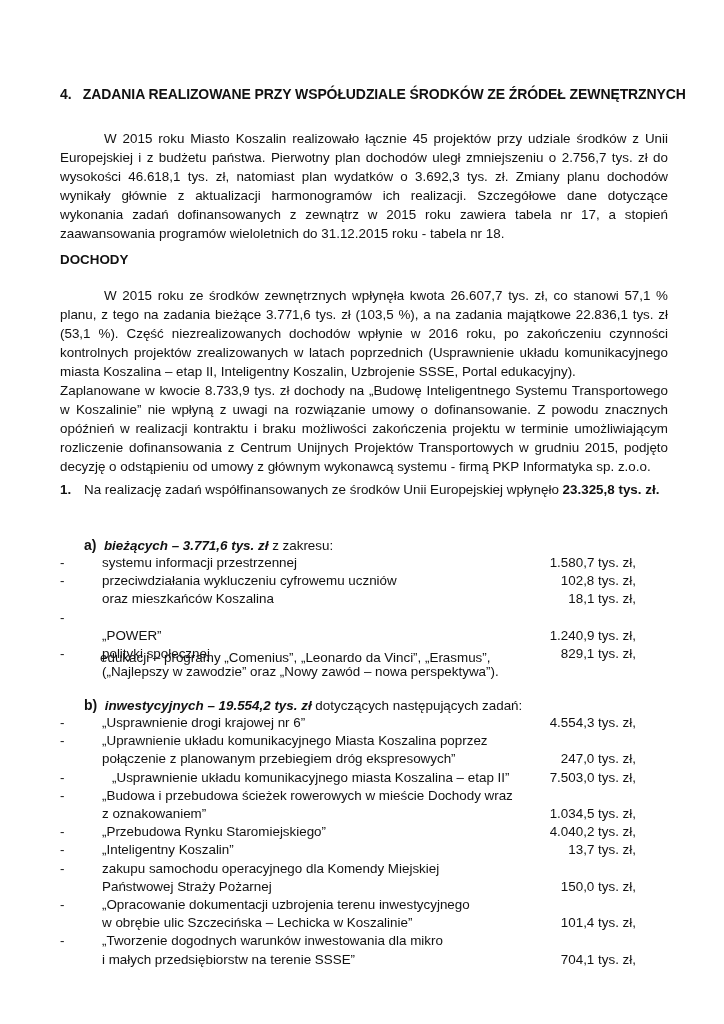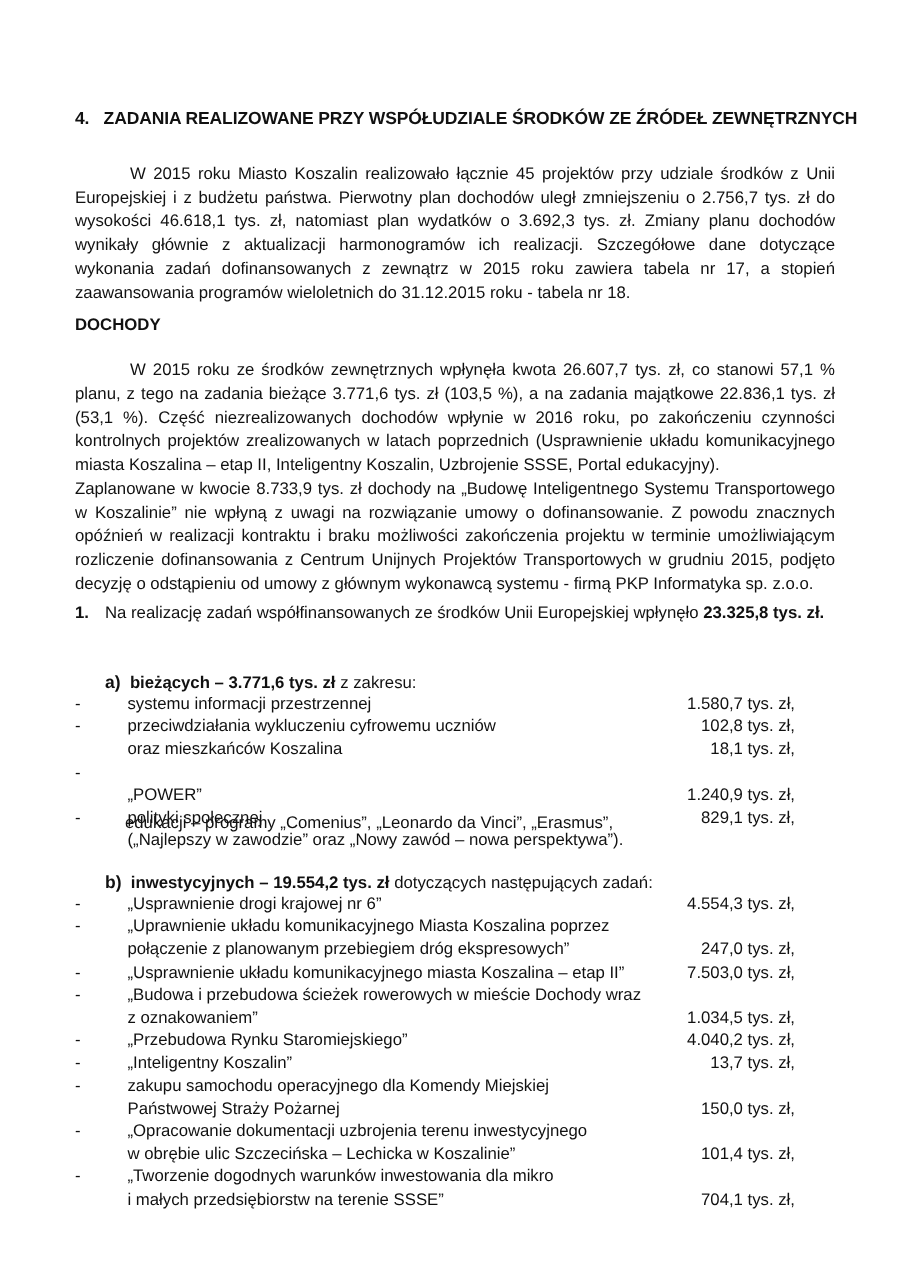--- a/index.html
+++ b/index.html
@@ -20,7 +20,7 @@
   .n1-text2 { left: 84px; top: 500px; }
   .sect { left: 84px; font-size: 13.4px; }
   .sect .lbl { font-weight: bold; font-size: 14px; }
-  .sect .bold { font-weight: bold; }
+  .sect .bold { font-weight: bold; font-style: italic; }
   .row { position: absolute; left: 60px; width: 576px; height: 18px; }
   .row .dash { position: absolute; left: 0; top: 0; }
   .row .txt { position: absolute; top: 0; white-space: nowrap; }

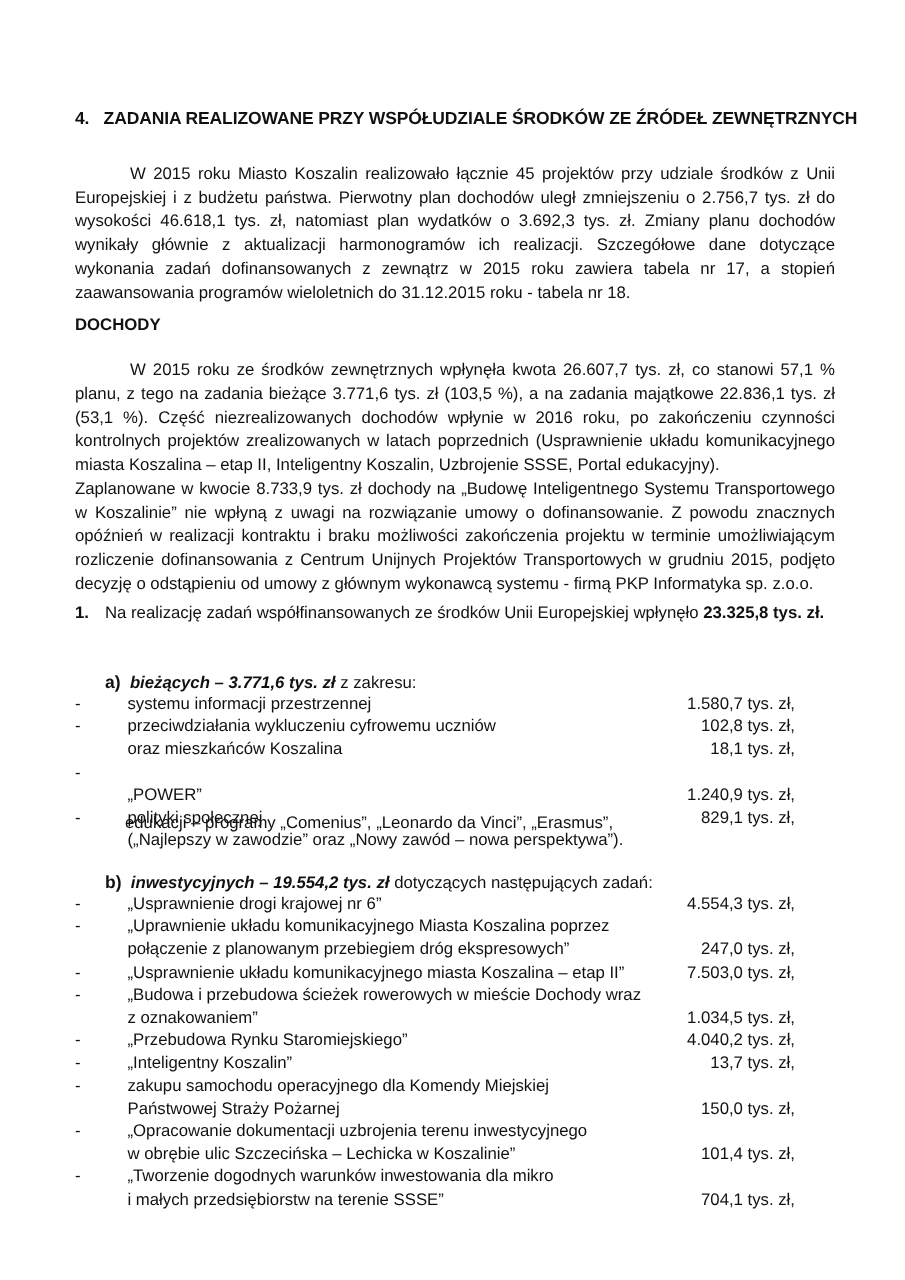--- a/index.html
+++ b/index.html
@@ -127,7 +127,7 @@
       </div>
       <div class="row" style="top: 769.6px;">
         <span class="dash">-</span>
-        <span class="txt" style="left: 42px; text-align: right;">„Usprawnienie układu komunikacyjnego miasta Koszalina – etap II”</span>
+        <span class="txt" style="left: 52px; text-align: right;">„Usprawnienie układu komunikacyjnego miasta Koszalina – etap II”</span>
         <span class="amt">7.503,0 tys. zł,</span>
       </div>
       <div class="row" style="top: 787.8px;">

